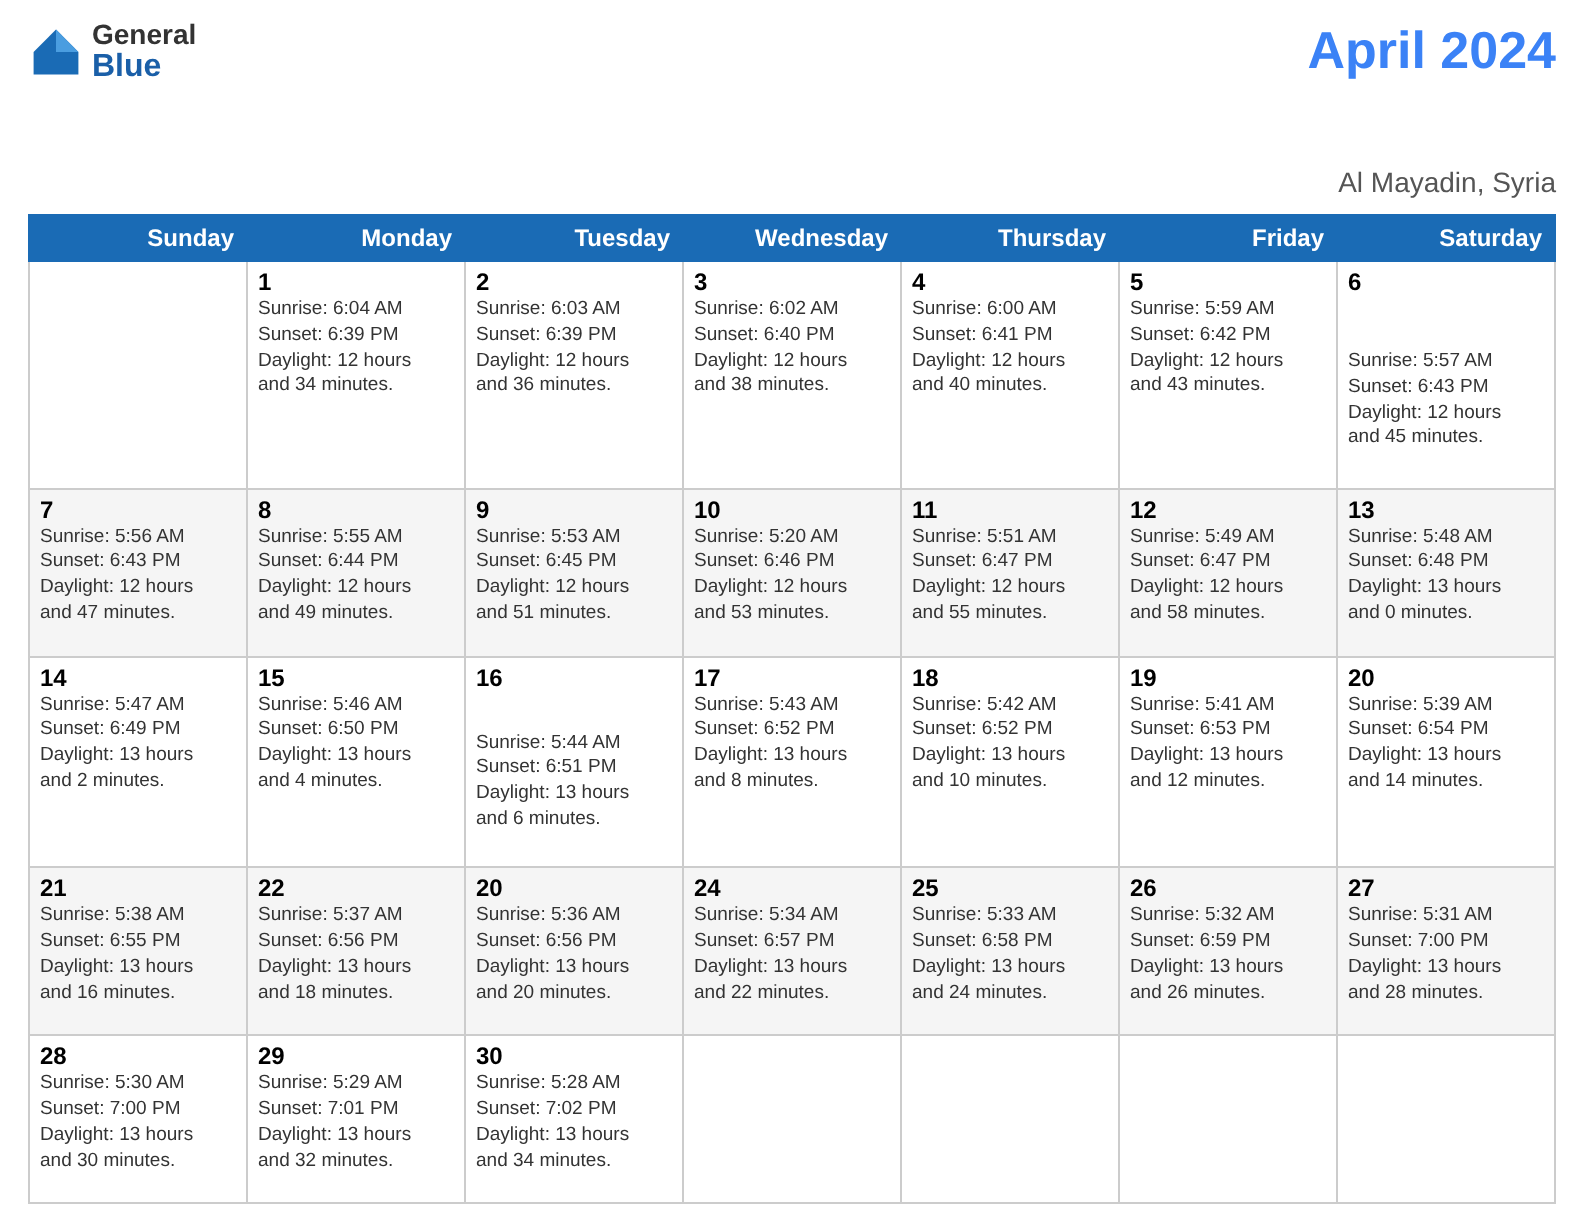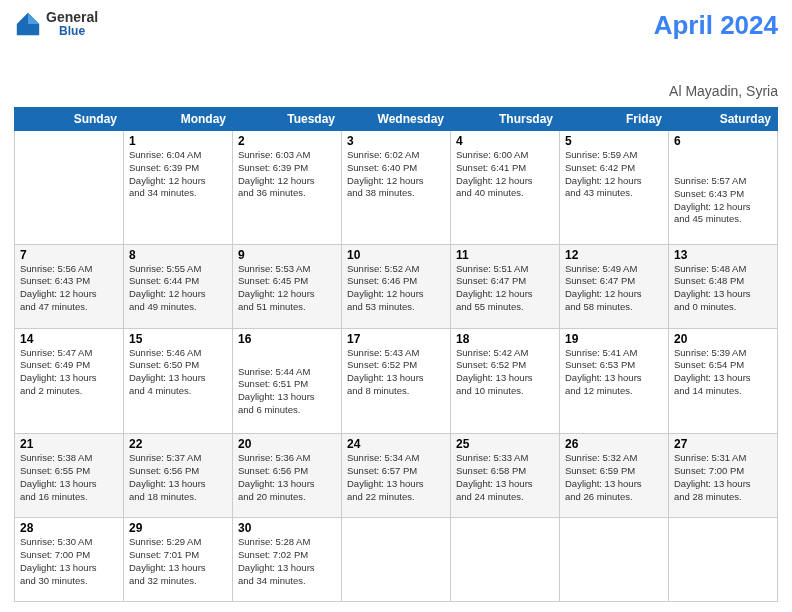--- a/index.html
+++ b/index.html
@@ -33,7 +33,6 @@
       display: flex;
       flex-direction: column;
       line-height: 1.1;
-      text-align: center;
     }
     .logo-general {
       font-size: 14px;

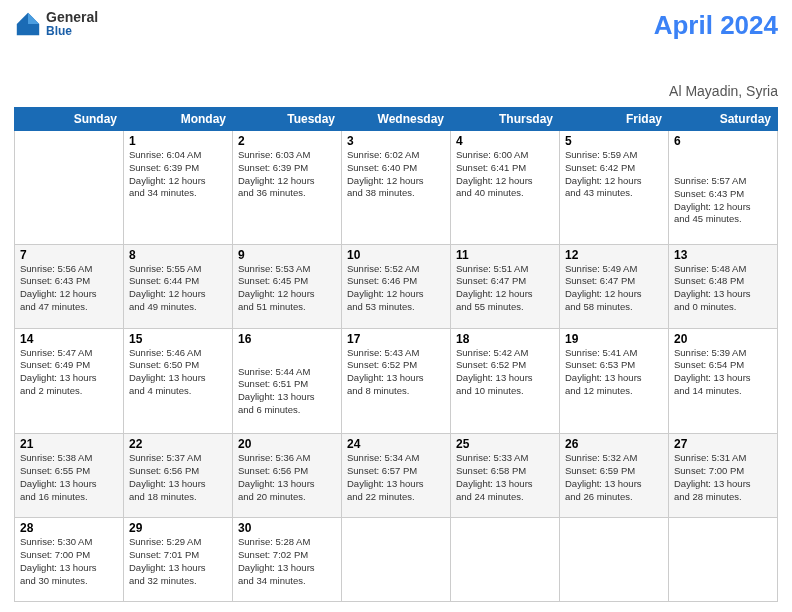--- a/index.html
+++ b/index.html
@@ -40,7 +40,7 @@
       color: #333;
     }
     .logo-blue {
-      font-size: 12px;
+      font-size: 16px;
       font-weight: bold;
       color: #1a5fa8;
     }

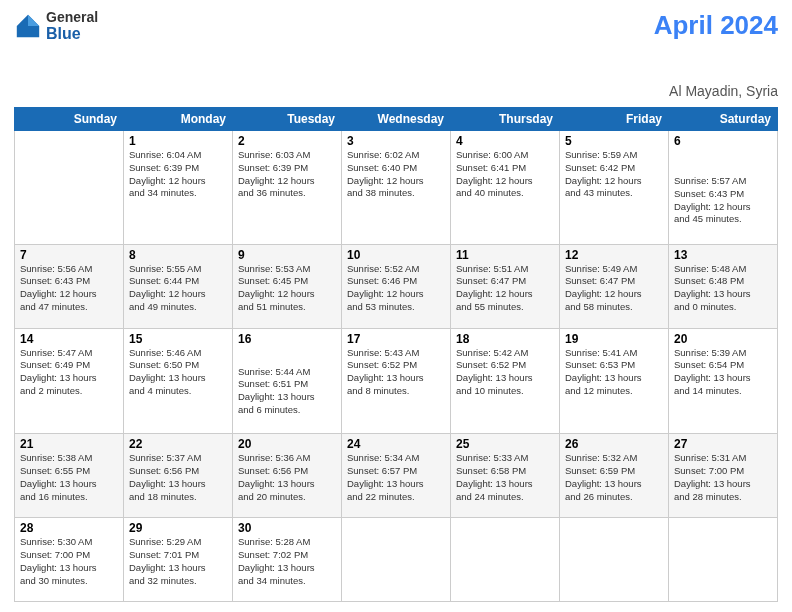--- a/index.html
+++ b/index.html
@@ -209,7 +209,7 @@
           </td>
           <td>
             <span class="day-num">10</span>
-            <div class="day-info" style="white-space: pre-line;">Sunrise: 5:52 AM
+            <div class="day-info" style="white-space: pre-line;">Sunrise: 5:20 AM
 Sunset: 6:46 PM
 Daylight: 12 hours
 and 53 minutes.</div>

